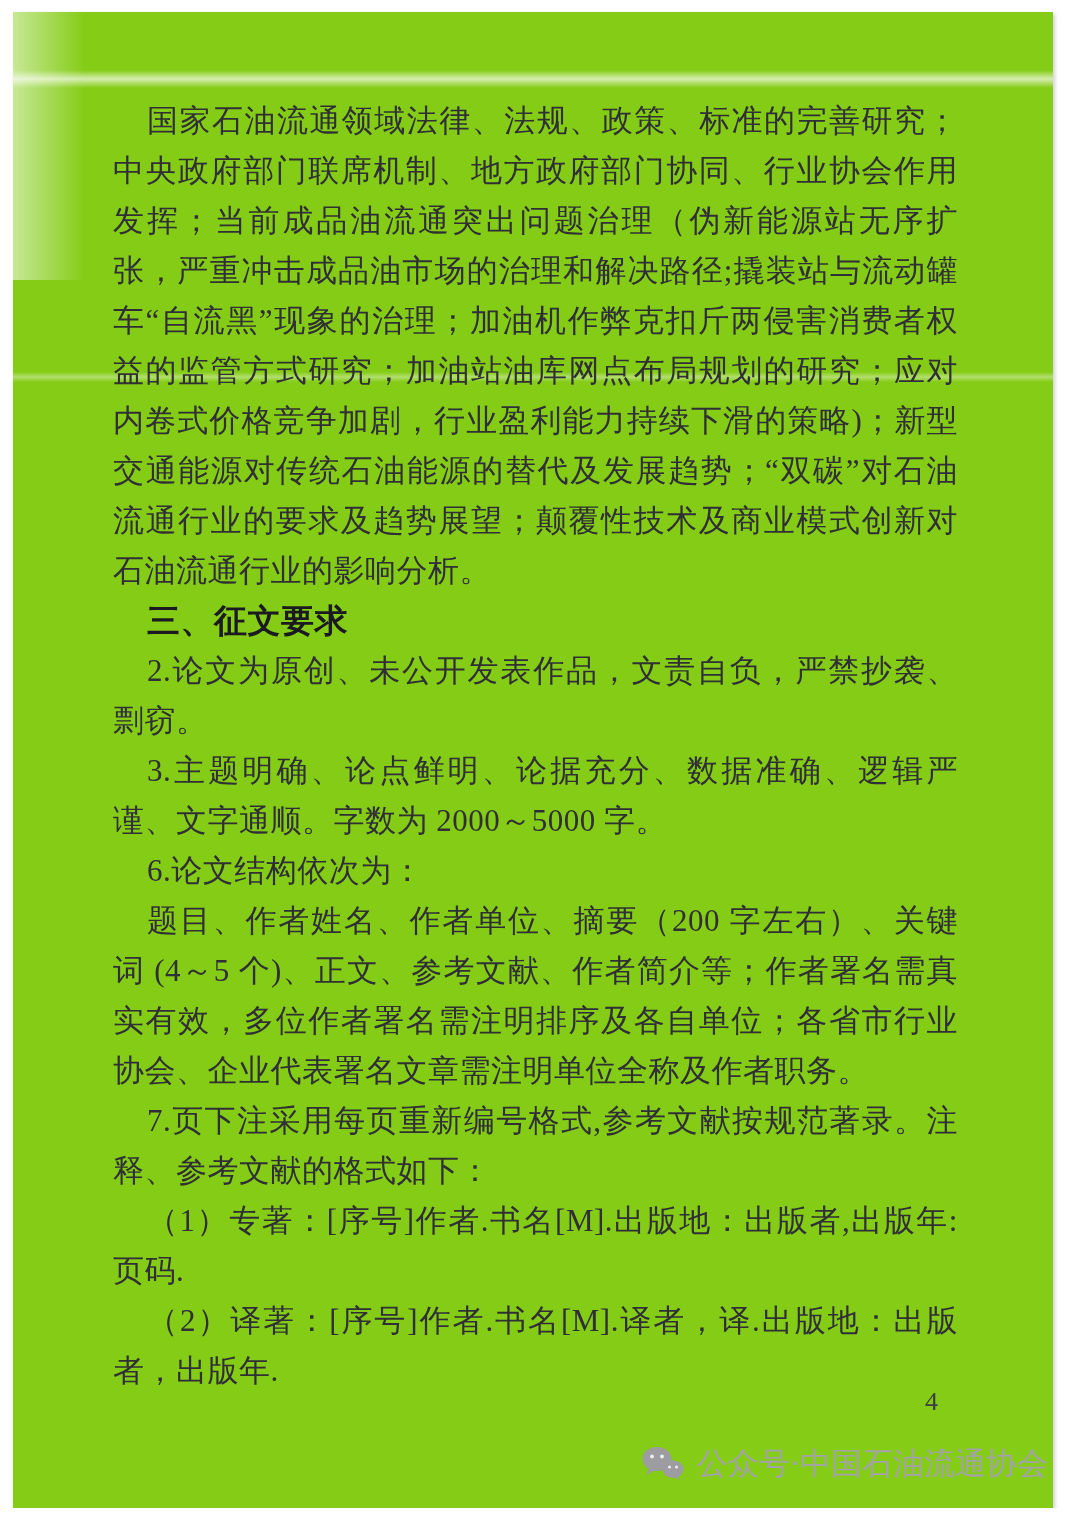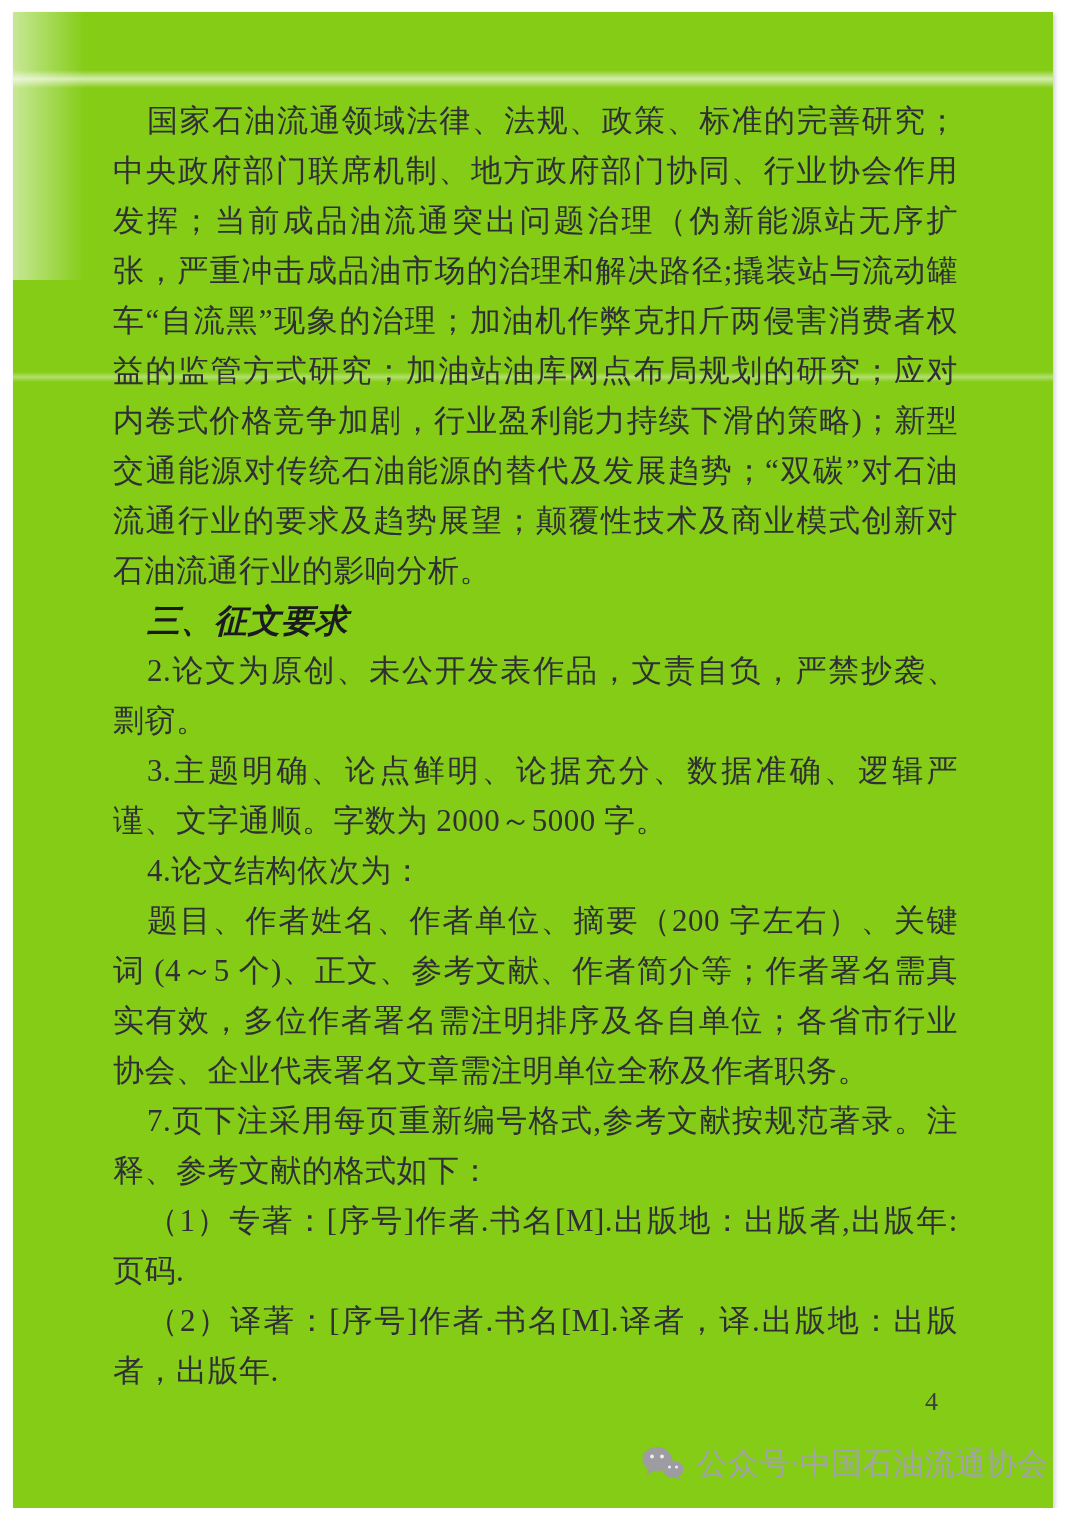--- a/index.html
+++ b/index.html
@@ -49,7 +49,6 @@
     margin: 7px 0 3px 0;
     text-indent: 34px;
     text-align: left;
-    font-style: italic;
   }
   .page-number {
     position: absolute;

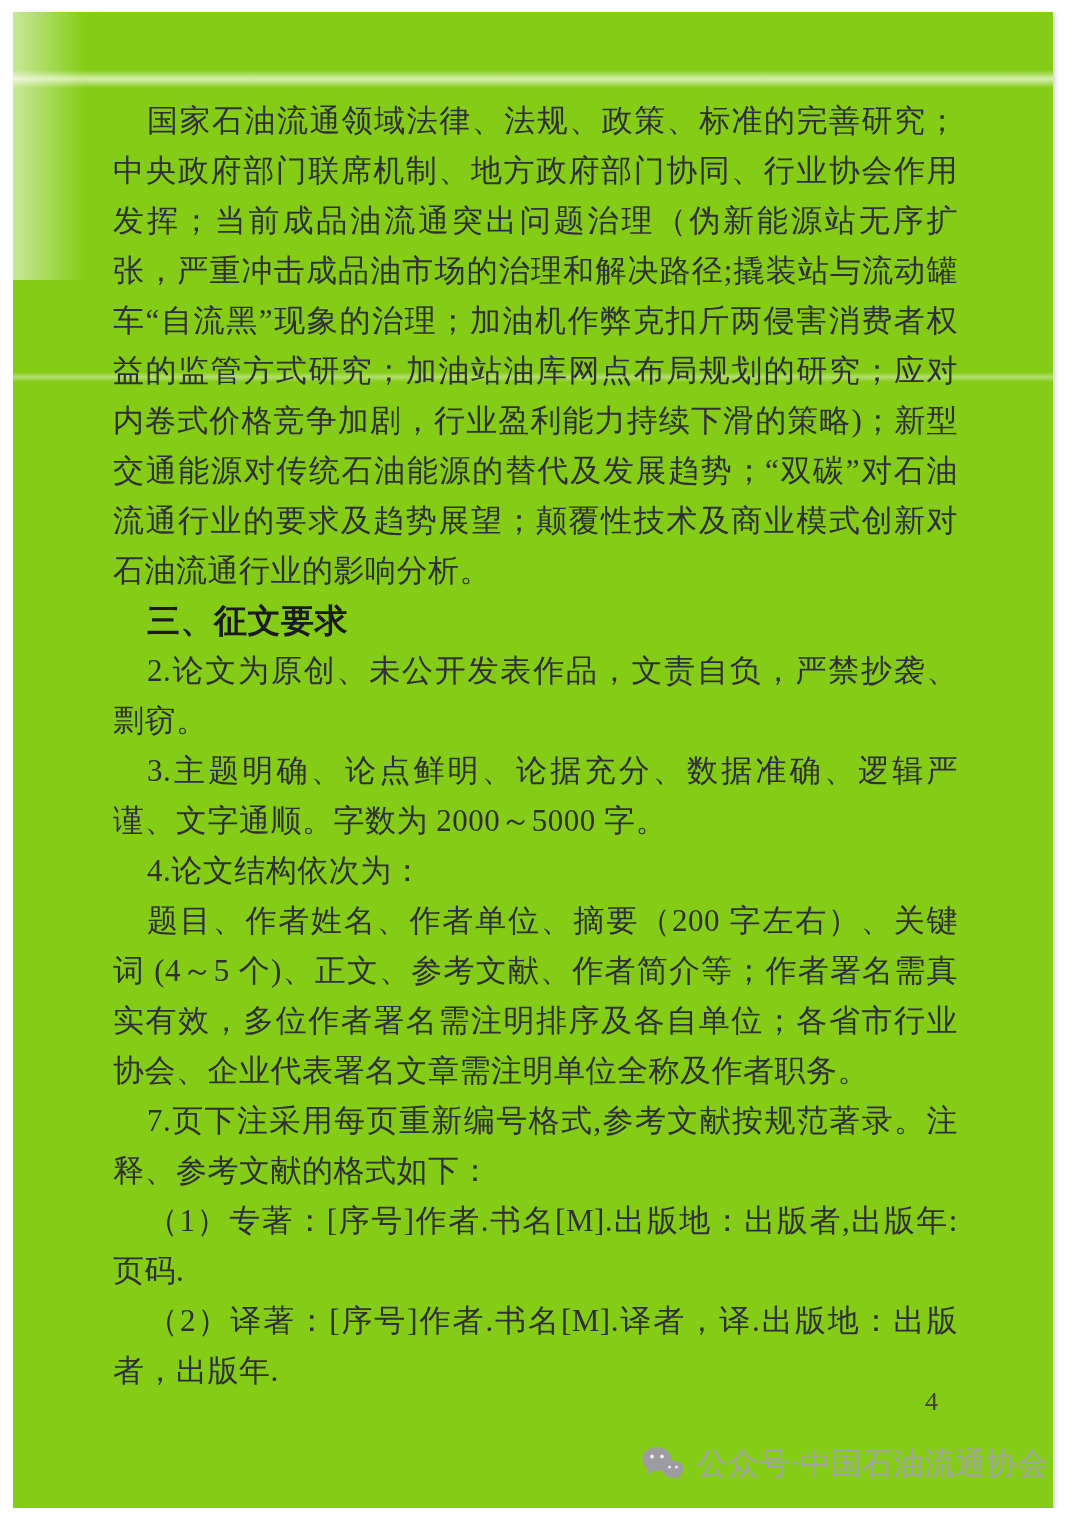--- a/index.html
+++ b/index.html
@@ -88,7 +88,7 @@
     <p class="section-heading">三、征文要求</p>
     <p>2.论文为原创、未公开发表作品，文责自负，严禁抄袭、剽窃。</p>
     <p>3.主题明确、论点鲜明、论据充分、数据准确、逻辑严谨、文字通顺。字数为 2000～5000 字。</p>
-    <p>4.论文结构依次为：</p>
+    <p>6.论文结构依次为：</p>
     <p>题目、作者姓名、作者单位、摘要（200 字左右）、关键词 (4～5 个)、正文、参考文献、作者简介等；作者署名需真实有效，多位作者署名需注明排序及各自单位；各省市行业协会、企业代表署名文章需注明单位全称及作者职务。</p>
     <p>7.页下注采用每页重新编号格式,参考文献按规范著录。注释、参考文献的格式如下：</p>
     <p>（1）专著：[序号]作者.书名[M].出版地：出版者,出版年:页码.</p>

